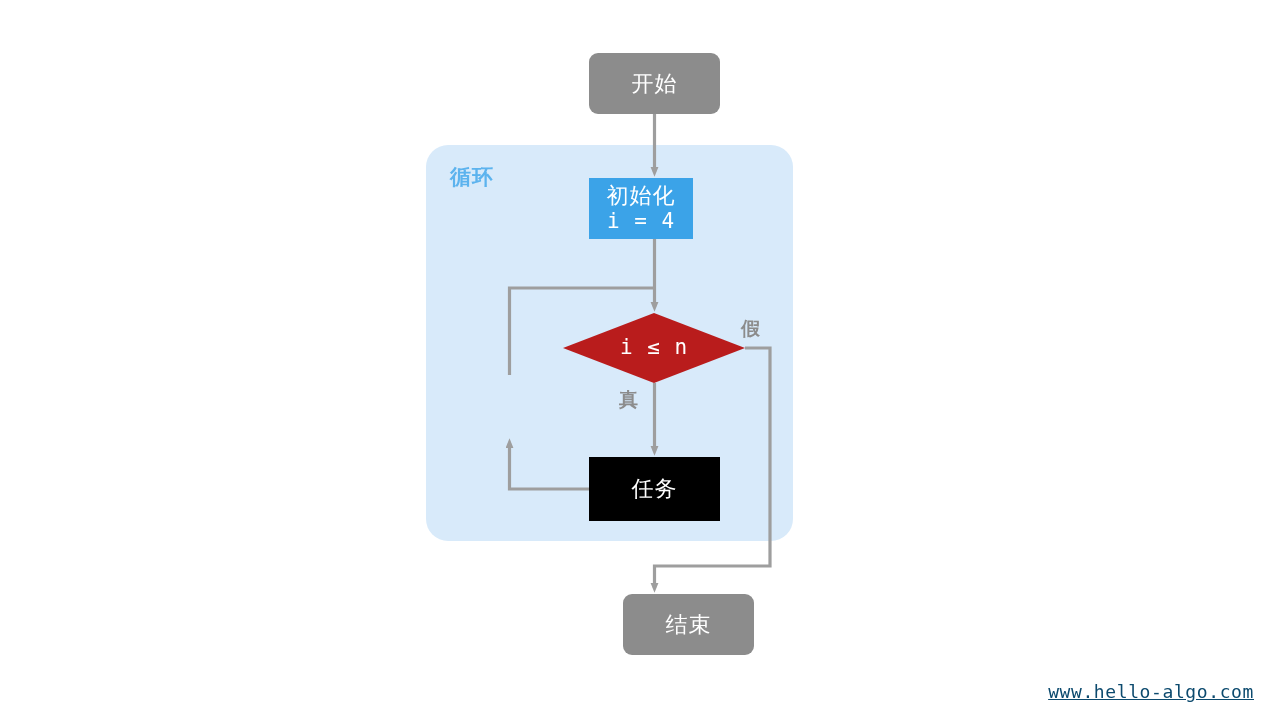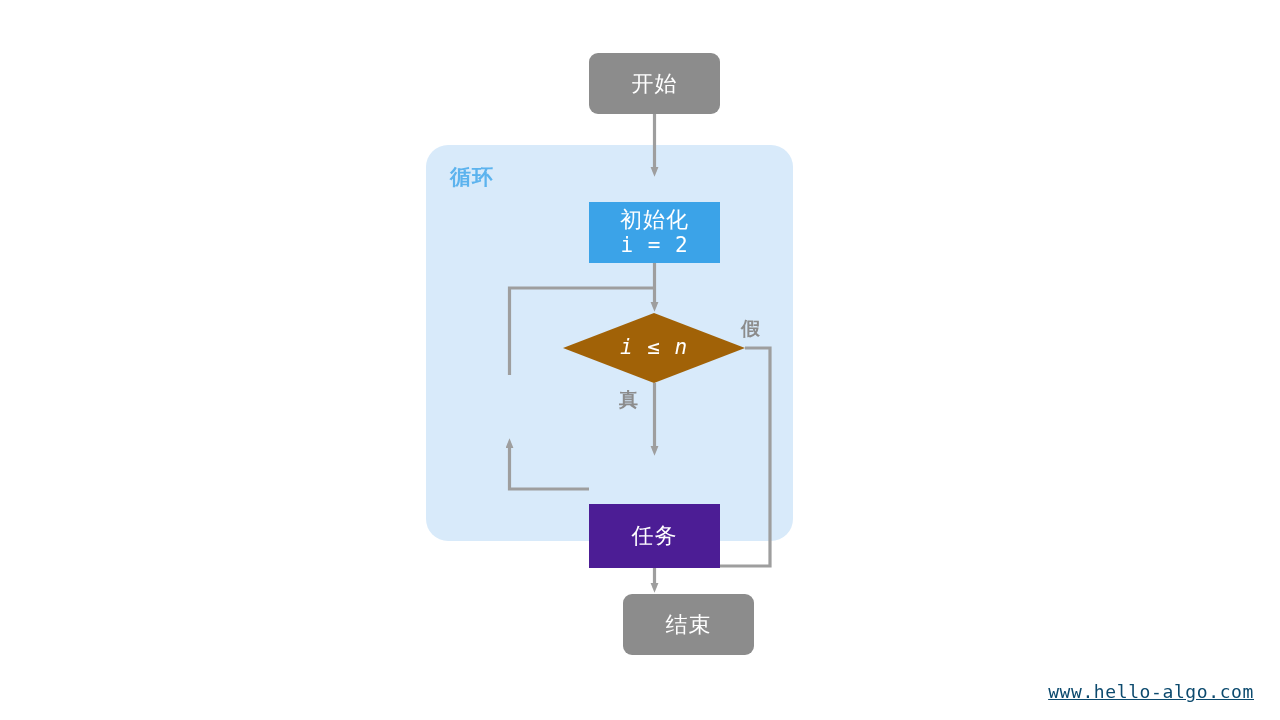--- a/index.html
+++ b/index.html
@@ -89,10 +89,9 @@
   .node-init {
     left: 589px;
     top: 178px;
-    width: 131px;
+    width: 104px;
     height: 61px;
     background: #3ba3e8;
-    margin-top: 24px;
   }
   .node-update {
     left: 444px;

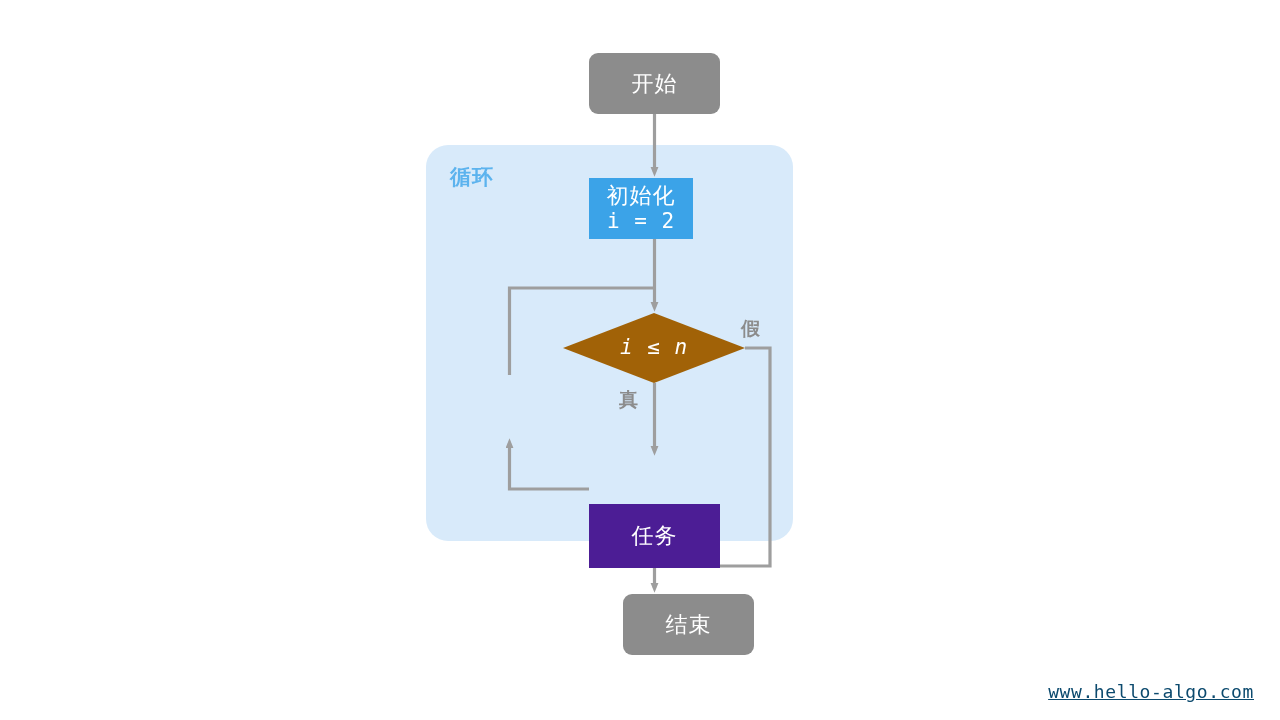--- a/index.html
+++ b/index.html
@@ -178,7 +178,7 @@
 
   <div class="node node-init">
     <span class="cn">初始化</span>
-    <span class="code">i = 2</span>
+    <span class="code">i = 4</span>
   </div>
 
   <div class="node node-cond">

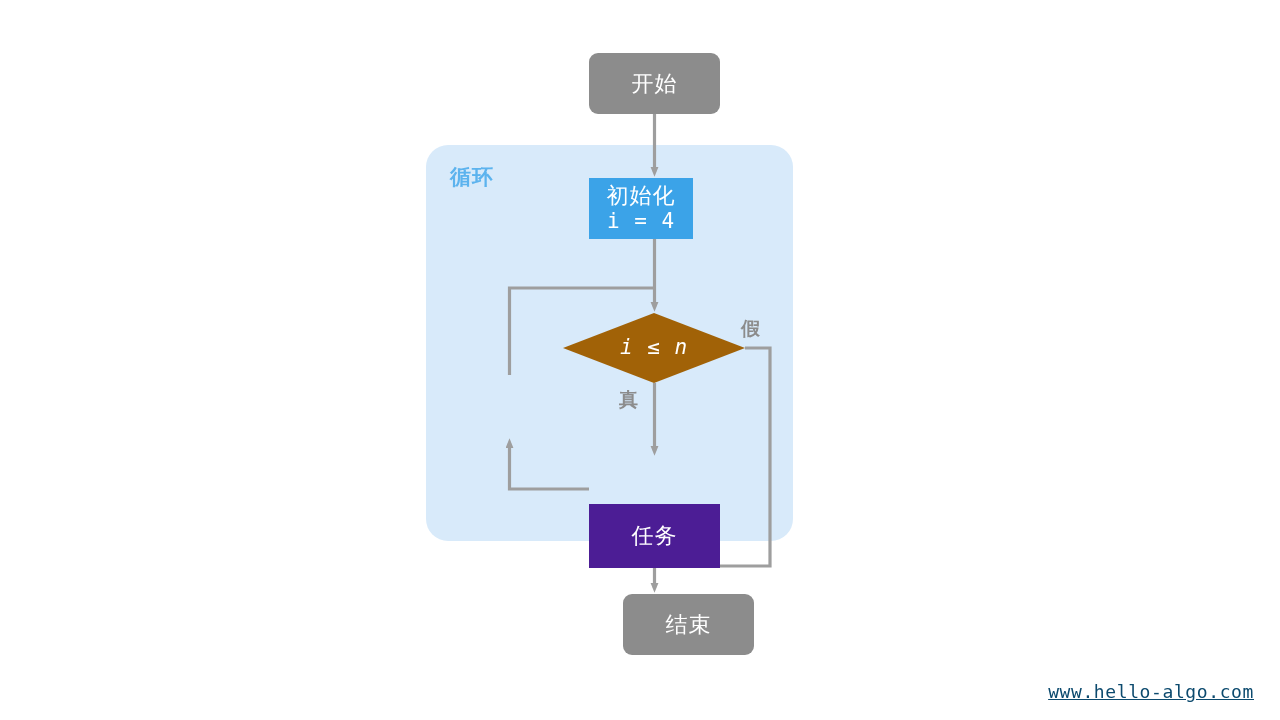--- a/index.html
+++ b/index.html
@@ -115,9 +115,8 @@
     top: 313px;
     width: 182px;
     height: 70px;
-    background: #a16207;
+    background: #b91c1c;
     clip-path: polygon(50% 0%, 100% 50%, 50% 100%, 0% 50%);
-    font-style: italic;
   }
 
   

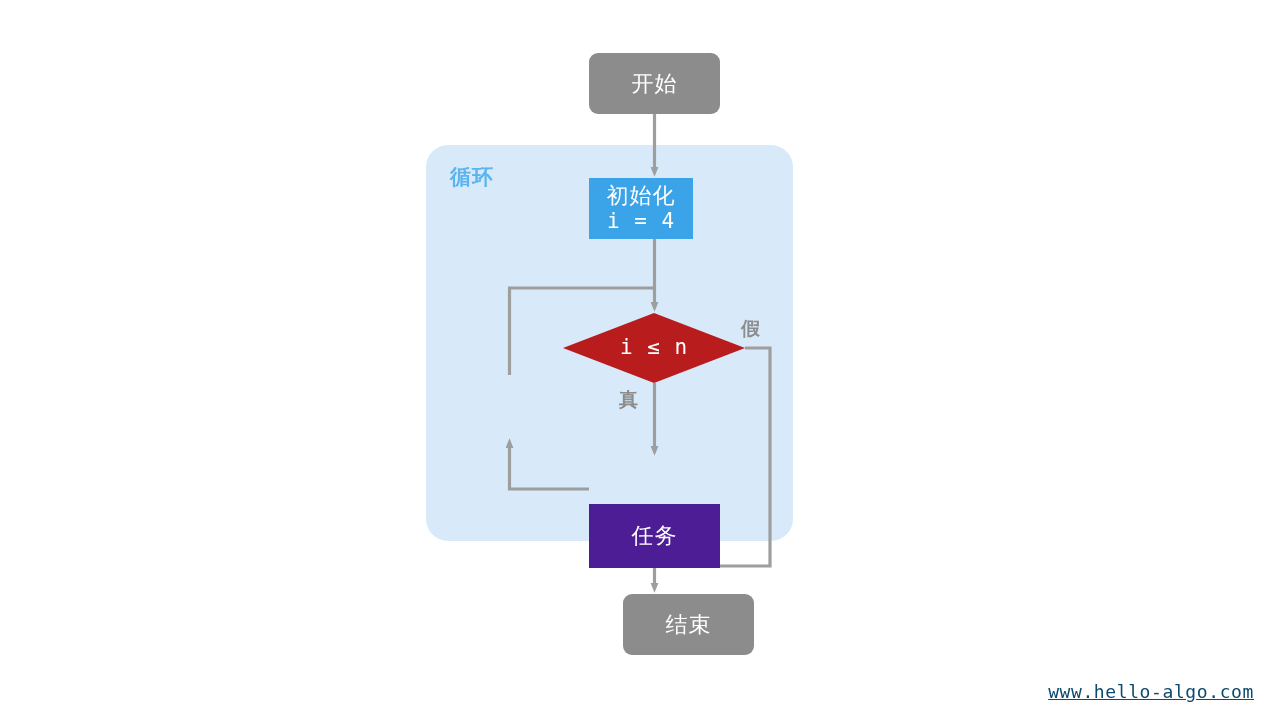--- a/index.html
+++ b/index.html
@@ -105,8 +105,7 @@
     top: 457px;
     width: 131px;
     height: 64px;
-    background: #4c1d95;
-    margin-top: 47px;
+    background: #000000;
   }
 
   

